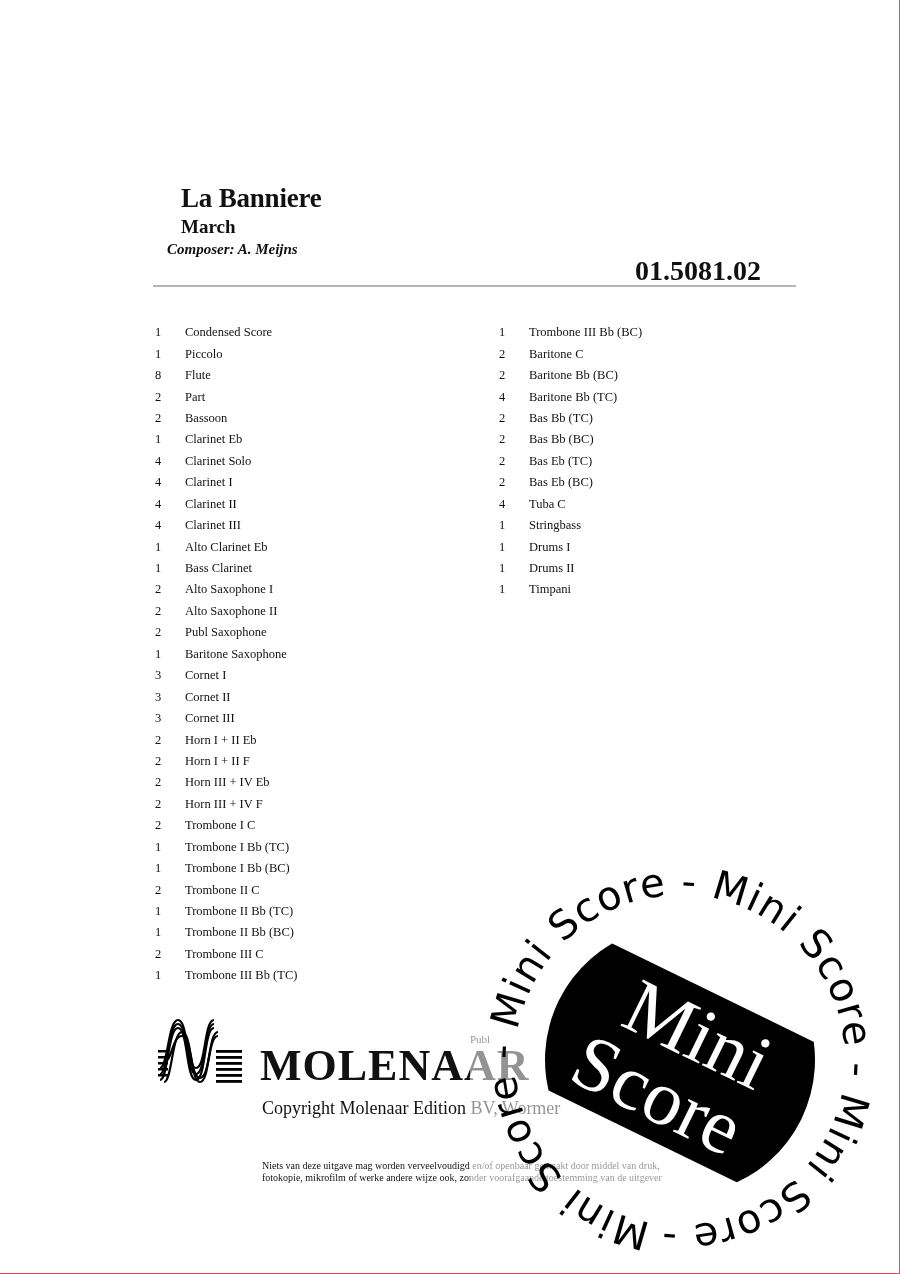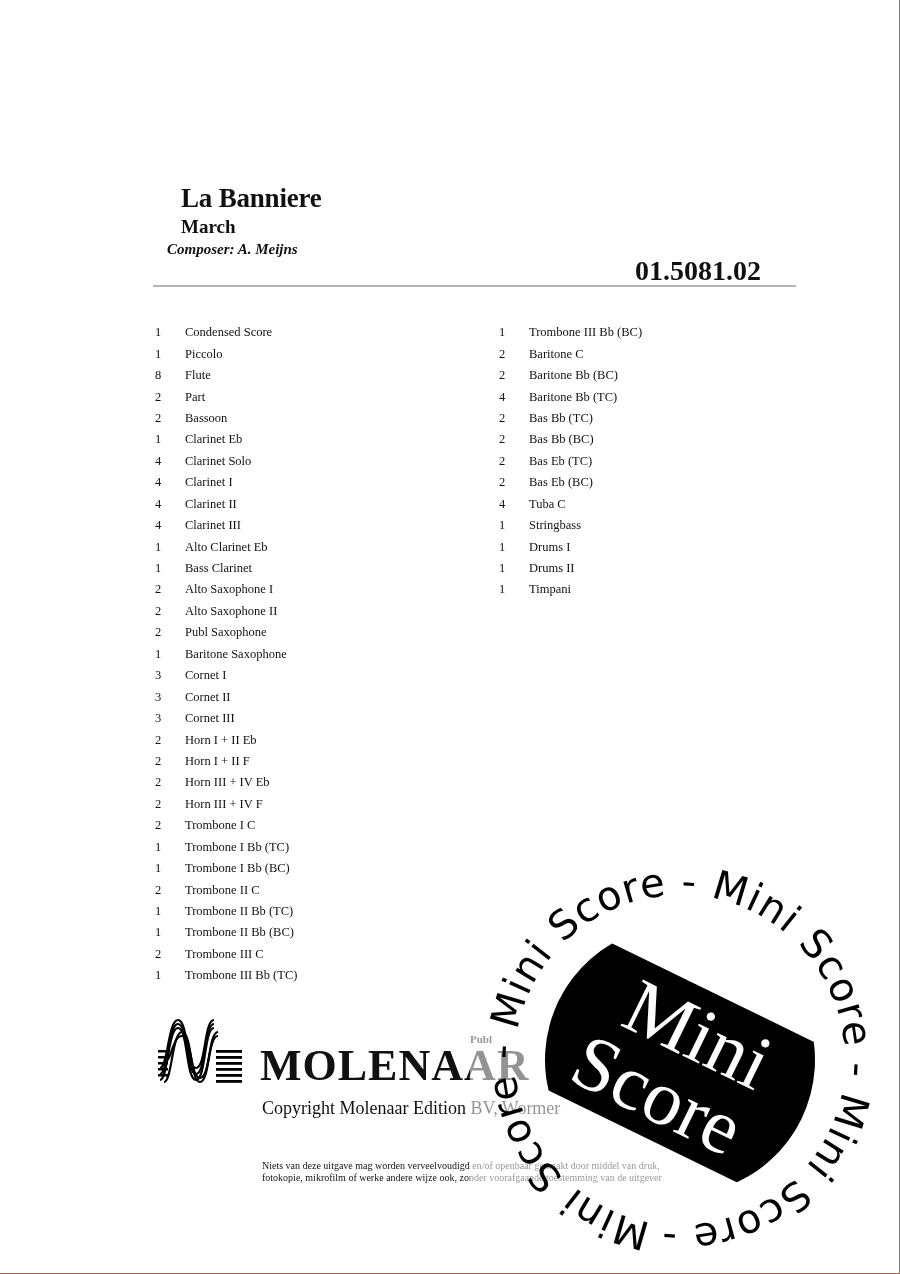--- a/index.html
+++ b/index.html
@@ -23,7 +23,7 @@
 
     .logo { position: absolute; left: 158px; top: 1018px; width: 84px; height: 66px; }
     .publisher { position: absolute; left: 260px; top: 1040px; font-size: 44px; font-weight: bold; letter-spacing: 1px; }
-    .pub-label { position: absolute; left: 470px; top: 1033px; font-size: 11px; font-weight: bold; }
+    .pub-label { position: absolute; left: 470px; top: 1033px; font-size: 11px; font-weight: normal; }
     .copyright { position: absolute; left: 262px; top: 1098px; font-size: 18px; font-weight: normal; white-space: nowrap; }
     .legal { position: absolute; left: 262px; font-size: 10px; line-height: 12px; width: 520px; white-space: nowrap; }
     .legal.en { top: 1120px; }

